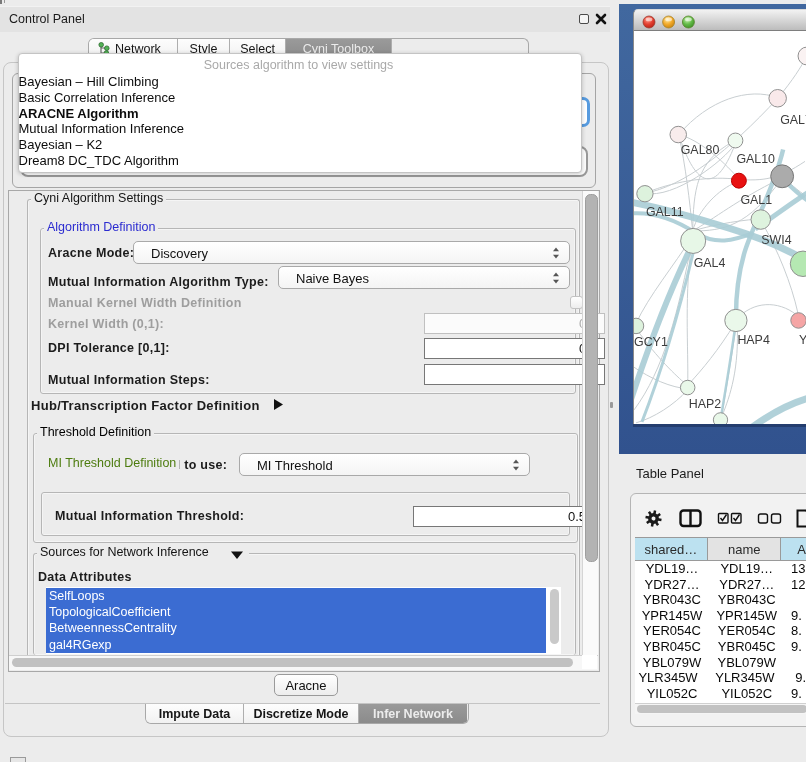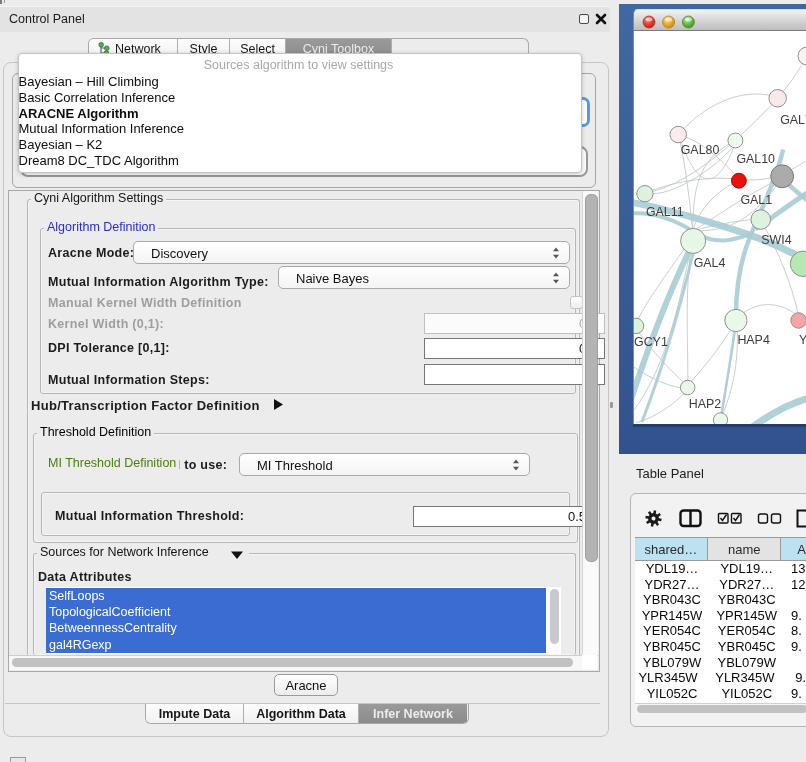--- a/index.html
+++ b/index.html
@@ -142,7 +142,7 @@
 <div class="abs" style="left:145px;top:704px;width:322px;height:19px;border:1px solid #a8a8a8;border-top:none;border-radius:0 0 6px 6px;overflow:hidden;display:flex;">
   <div class="seg b" style="width:97px;">Impute Data</div>
   <div class="sep"></div>
-  <div class="seg b" style="width:114px;">Algorithm Data</div>
+  <div class="seg b" style="width:114px;">Discretize Mode</div>
   <div class="sep"></div>
   <div class="seg sel" style="width:108px;font-weight:bold;">Infer Network</div>
 </div>

